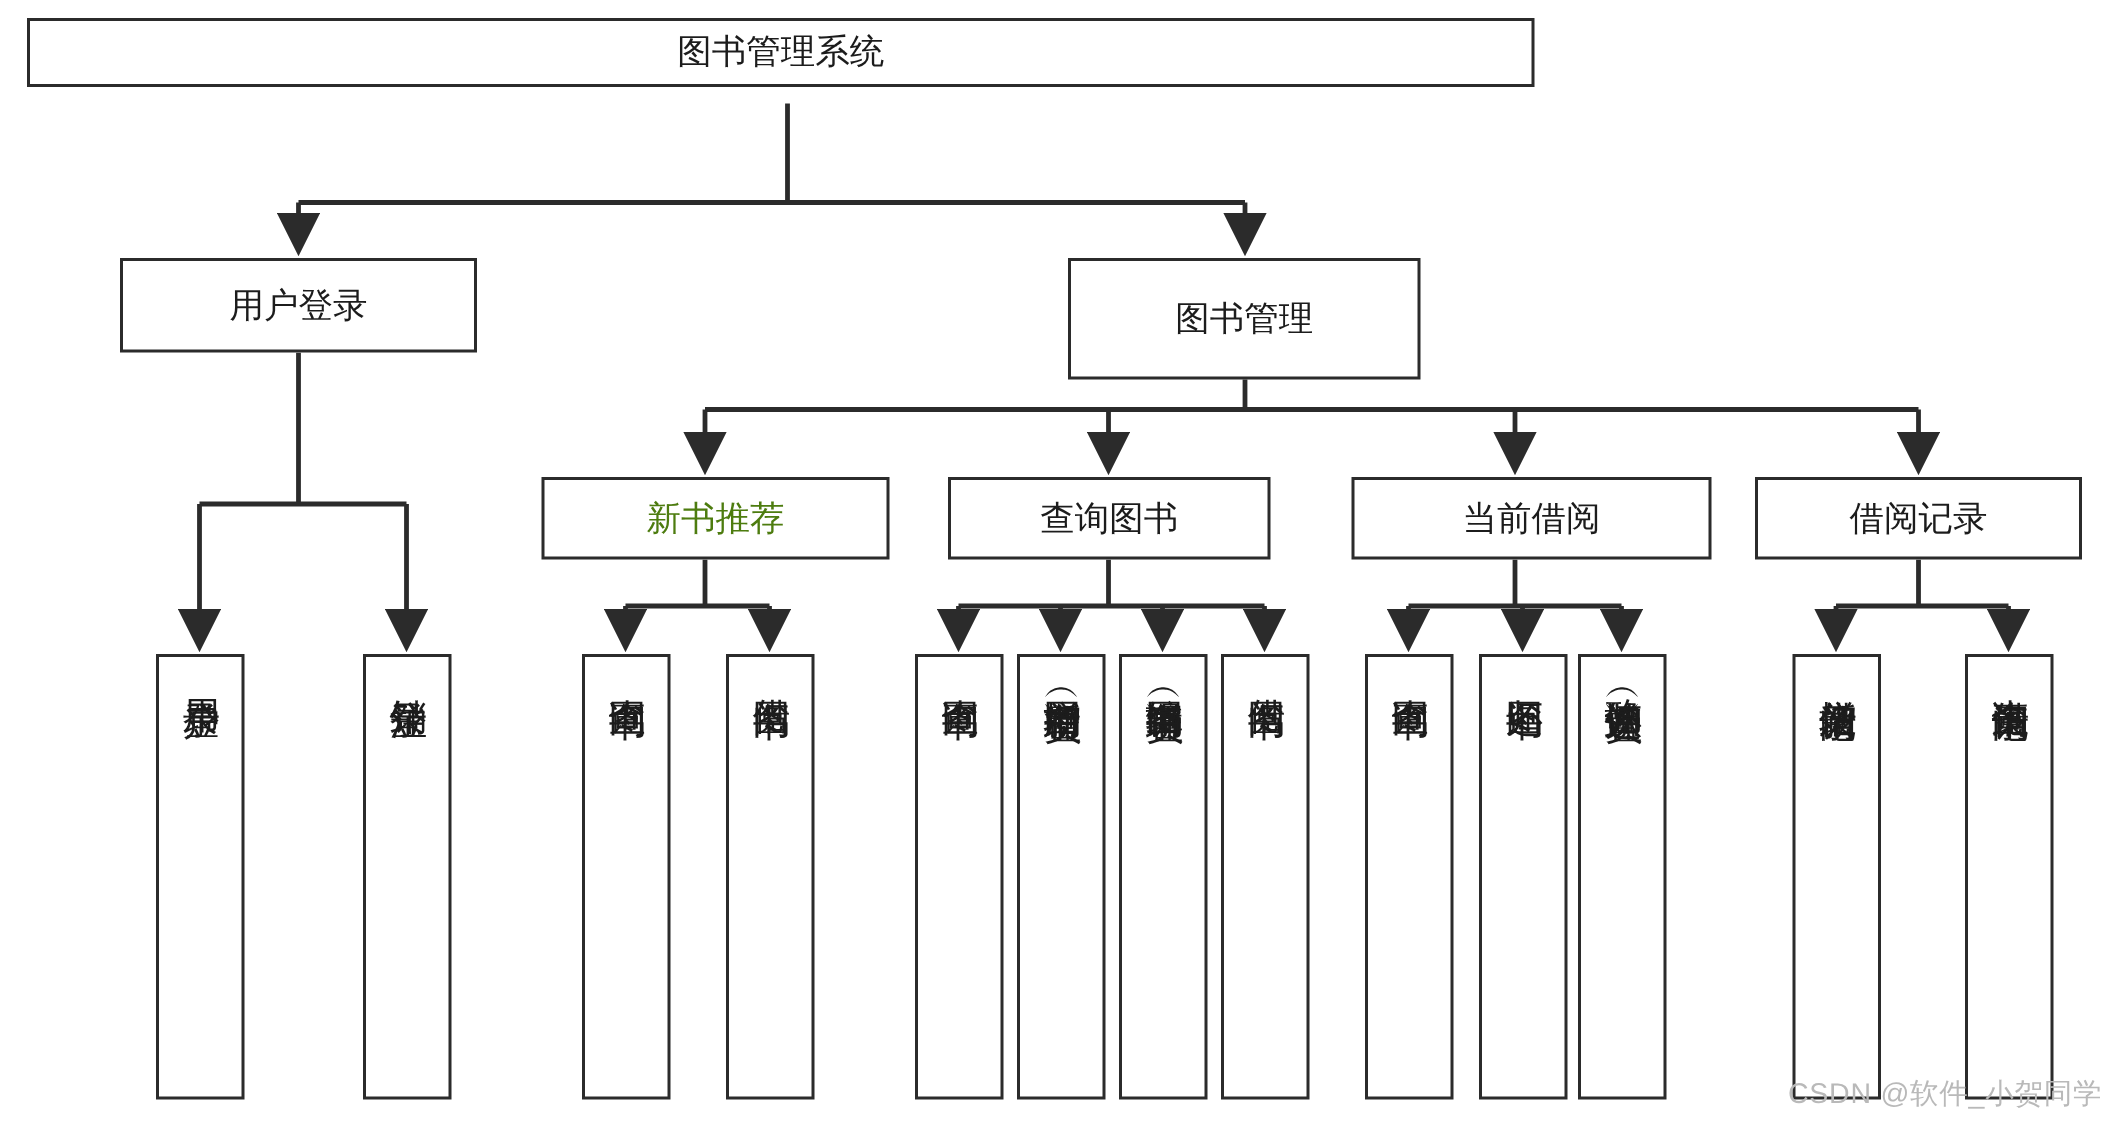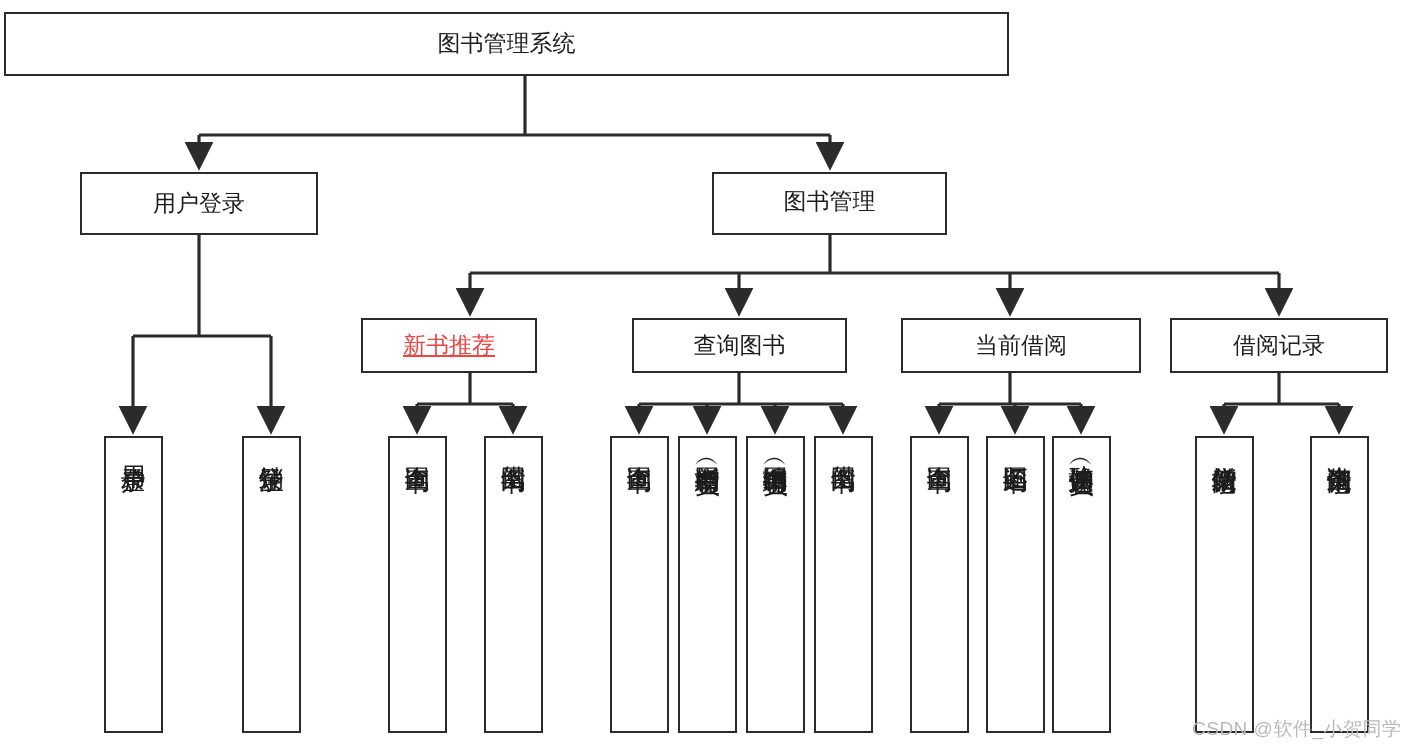--- a/index.html
+++ b/index.html
@@ -117,7 +117,7 @@
     </g>
   </svg>
 
-  <div class="node h" id="n-root" style="left: 4px; top: 12px; width: 1005px; height: 64px; border-color: rgb(43, 43, 43); color: rgb(28, 28, 28);">
+  <div class="node h" id="n-root" style="left: 18px; top: 12px; width: 1005px; height: 46px; border-color: rgb(43, 43, 43); color: rgb(28, 28, 28);">
     <span>图书管理系统</span>
   </div>
 

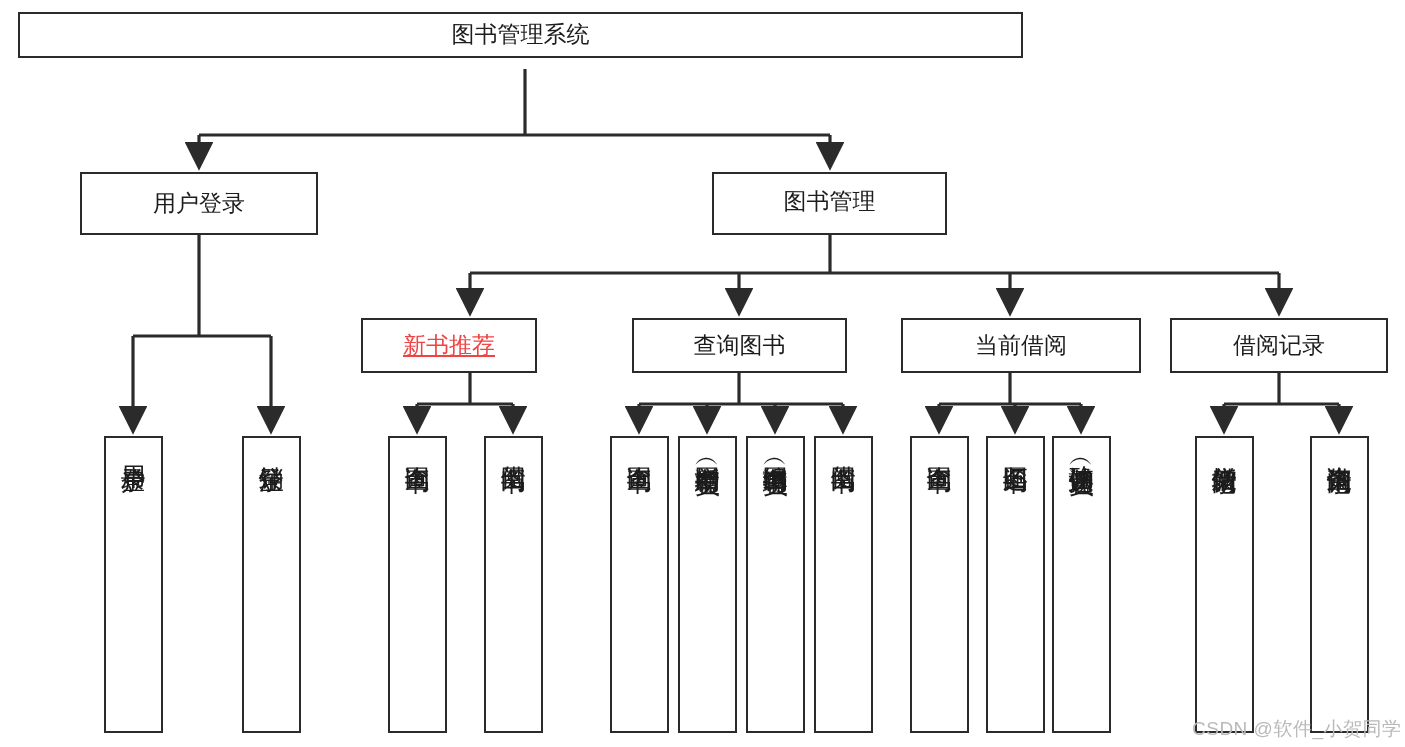--- a/index.html
+++ b/index.html
@@ -124,7 +124,7 @@
   <div class="node h" id="n-l2-0" style="left: 80px; top: 172px; width: 238px; height: 63px; border-color: rgb(43, 43, 43); color: rgb(28, 28, 28);">
     <span>用户登录</span>
   </div>
-  <div class="node h" id="n-l2-1" style="left: 712px; top: 172px; width: 235px; height: 63px; border-color: rgb(43, 43, 43); color: rgb(28, 28, 28); font-family: Liberation Mono, monospace;">
+  <div class="node h" id="n-l2-1" style="left: 712px; top: 172px; width: 235px; height: 81px; border-color: rgb(43, 43, 43); color: rgb(28, 28, 28);">
     <span>图书管理</span>
   </div>
 

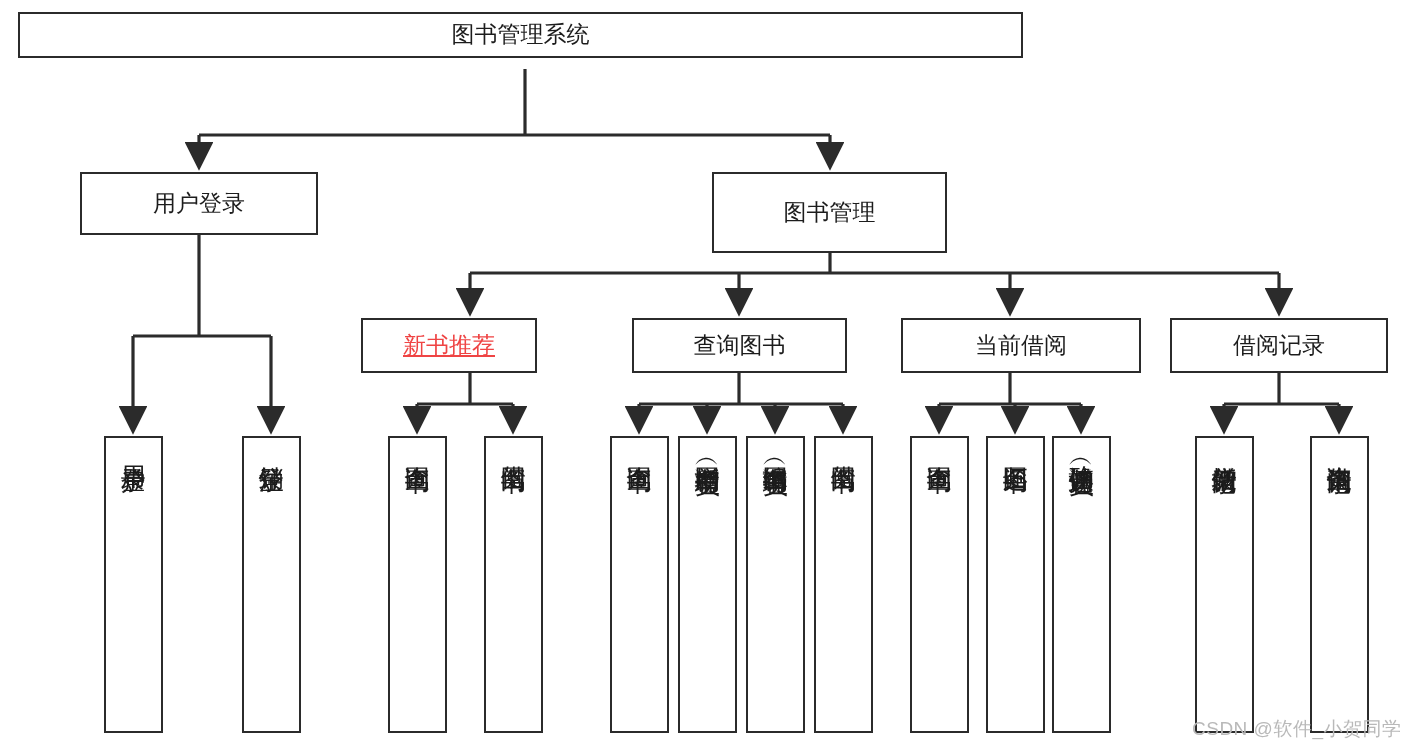--- a/index.html
+++ b/index.html
@@ -128,7 +128,7 @@
     <span>图书管理</span>
   </div>
 
-  <div class="node h" id="n-l3-0" style="left: 361px; top: 318px; width: 176px; height: 55px; border-color: rgb(43, 43, 43); color: #ef4444; text-decoration: underline;">
+  <div class="node h" id="n-l3-0" style="left: 361px; top: 318px; width: 232px; height: 55px; border-color: rgb(43, 43, 43); color: #4d7c0f;">
     <span>新书推荐</span>
   </div>
   <div class="node h" id="n-l3-1" style="left: 632px; top: 318px; width: 215px; height: 55px; border-color: rgb(43, 43, 43); color: rgb(28, 28, 28);">

